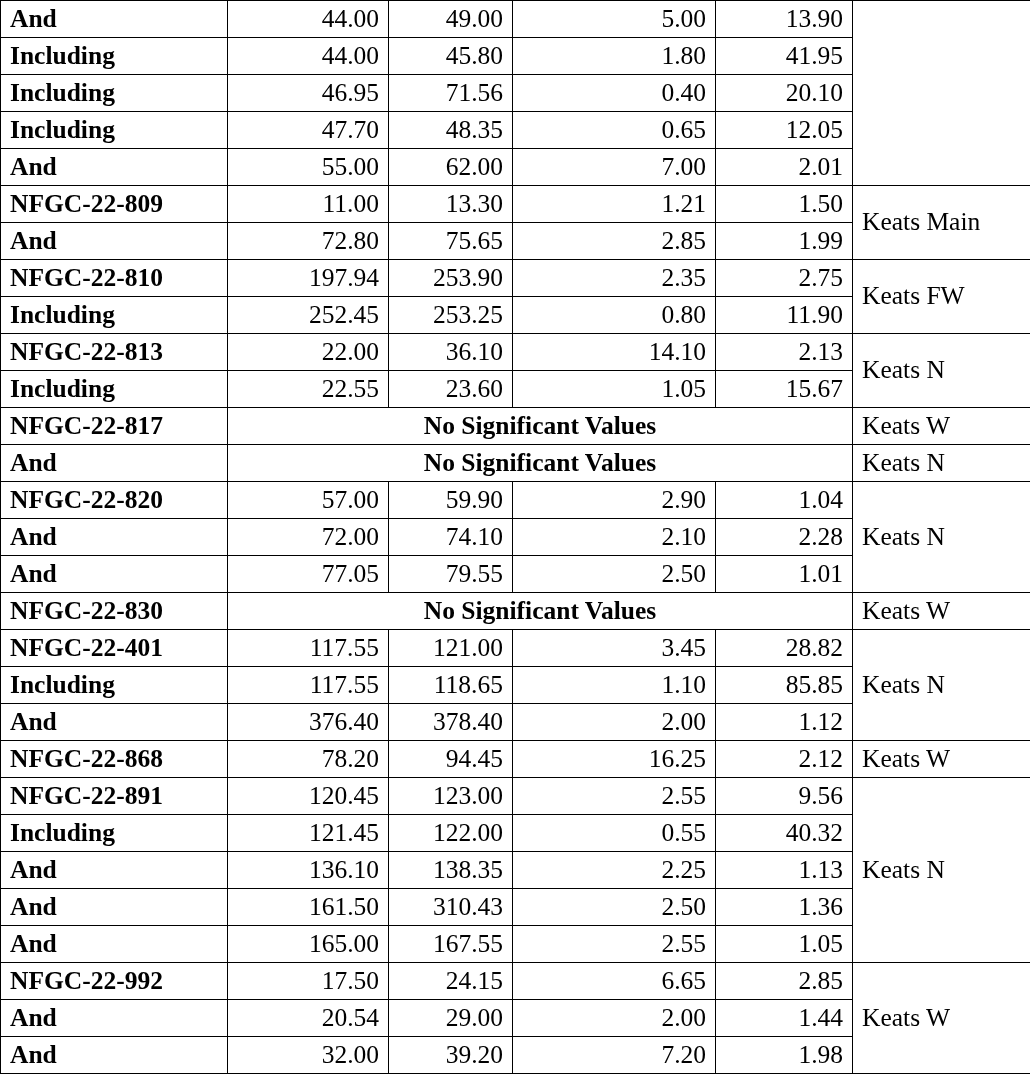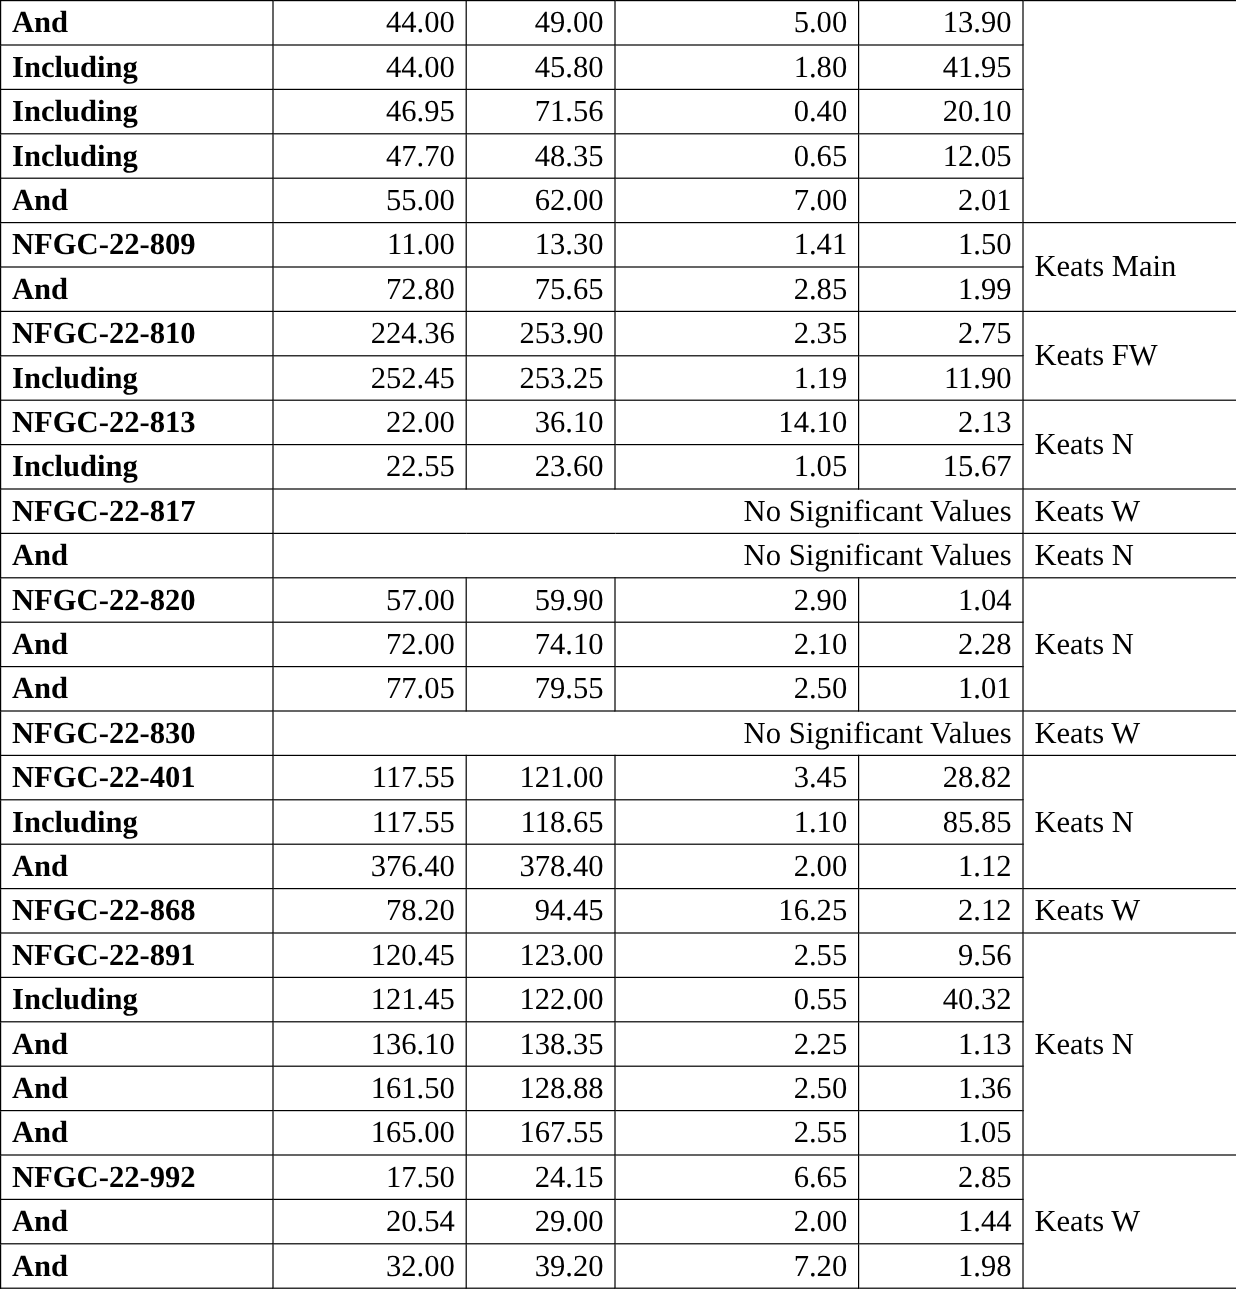--- a/index.html
+++ b/index.html
@@ -120,7 +120,7 @@
           <td class="interval">NFGC-22-809</td>
           <td class="num">11.00</td>
           <td class="num">13.30</td>
-          <td class="num">1.41</td>
+          <td class="num">1.21</td>
           <td class="num">1.50</td>
           <td class="zone" rowspan="2">Keats Main</td>
         </tr>

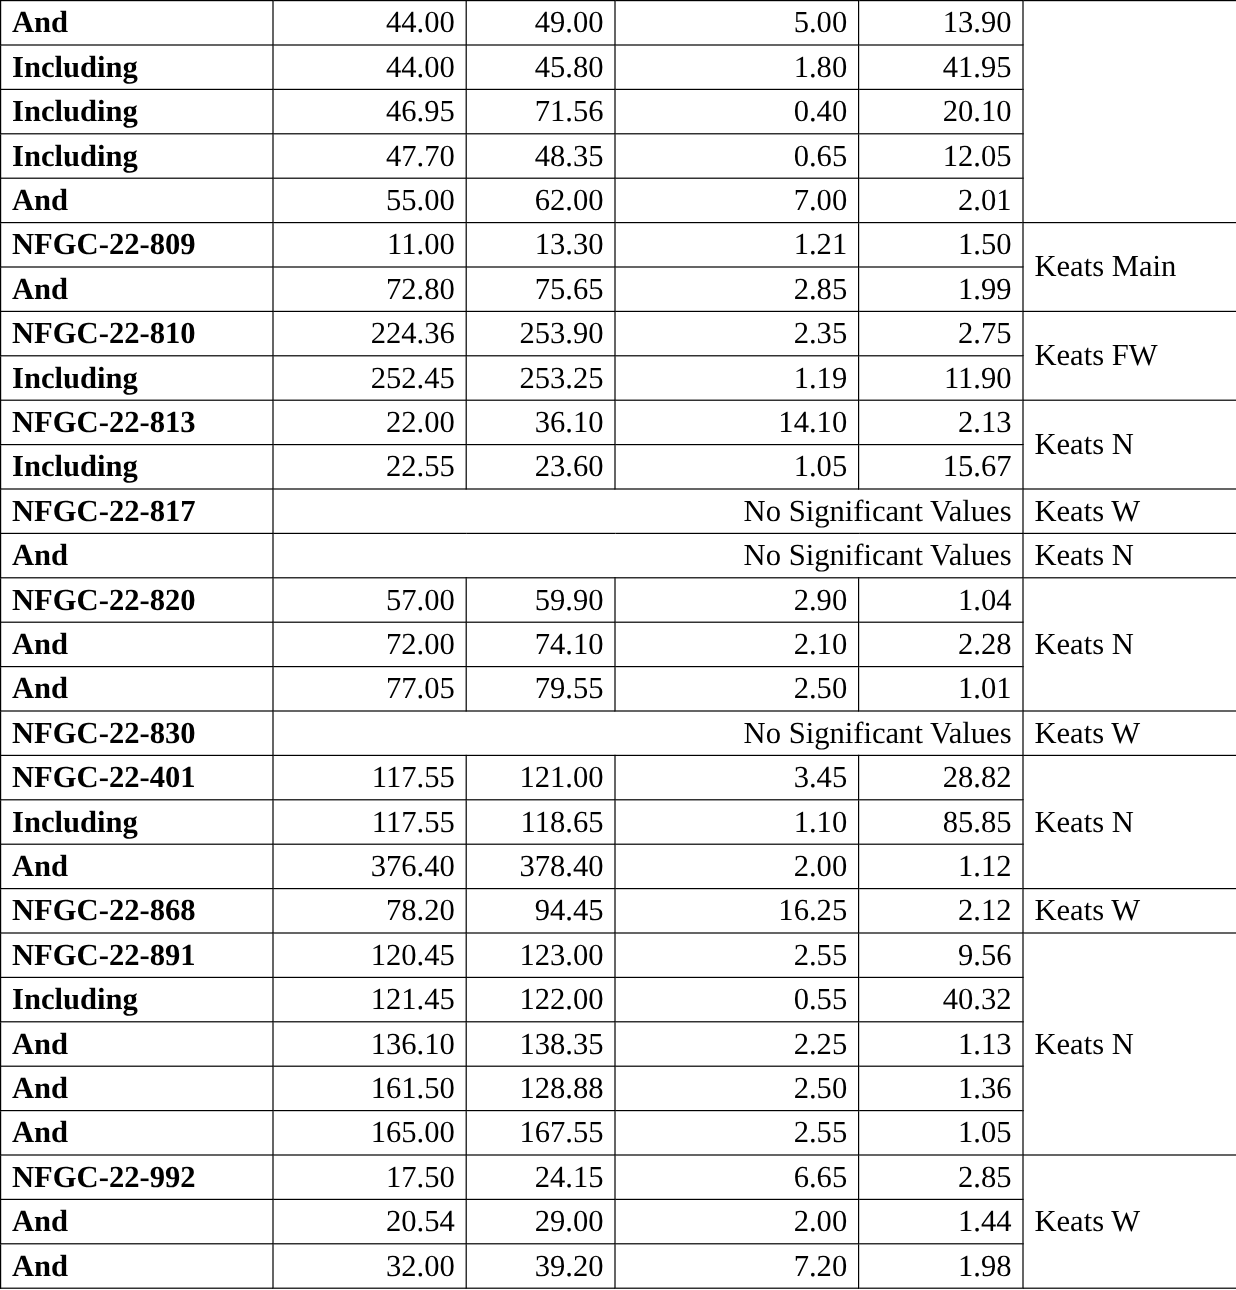--- a/index.html
+++ b/index.html
@@ -133,7 +133,7 @@
         </tr>
         <tr>
           <td class="interval">NFGC-22-810</td>
-          <td class="num">224.36</td>
+          <td class="num">197.94</td>
           <td class="num">253.90</td>
           <td class="num">2.35</td>
           <td class="num">2.75</td>

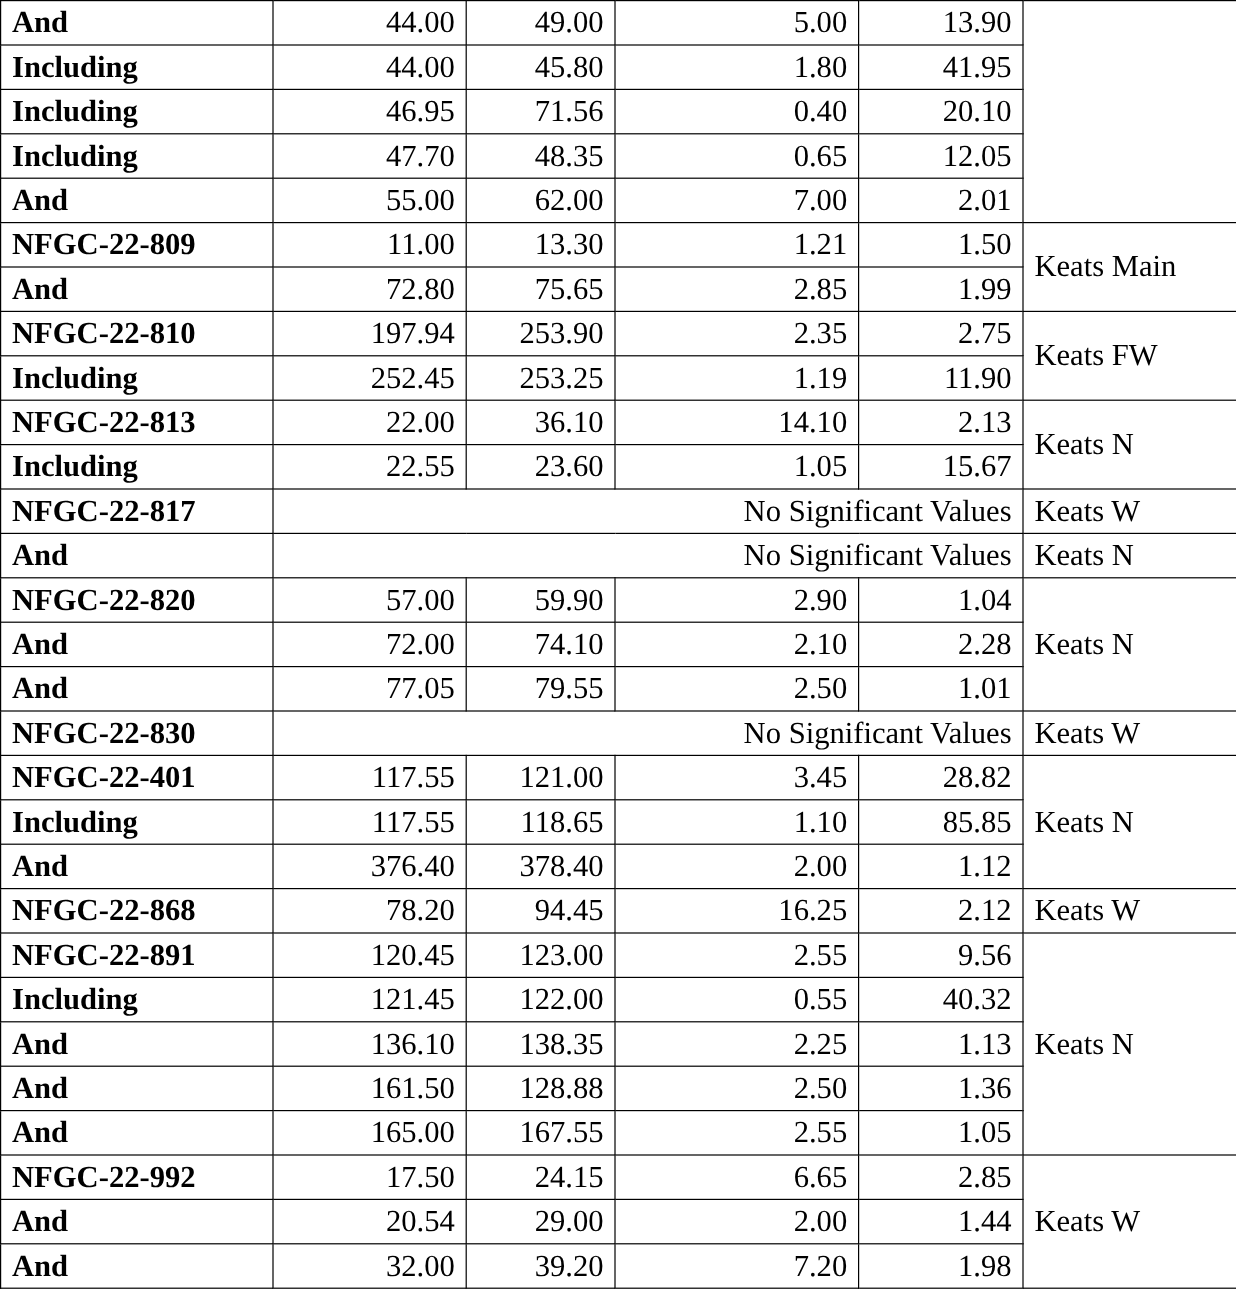--- a/index.html
+++ b/index.html
@@ -143,7 +143,7 @@
           <td class="interval">Including</td>
           <td class="num">252.45</td>
           <td class="num">253.25</td>
-          <td class="num">1.19</td>
+          <td class="num">0.80</td>
           <td class="num">11.90</td>
         </tr>
         <tr>

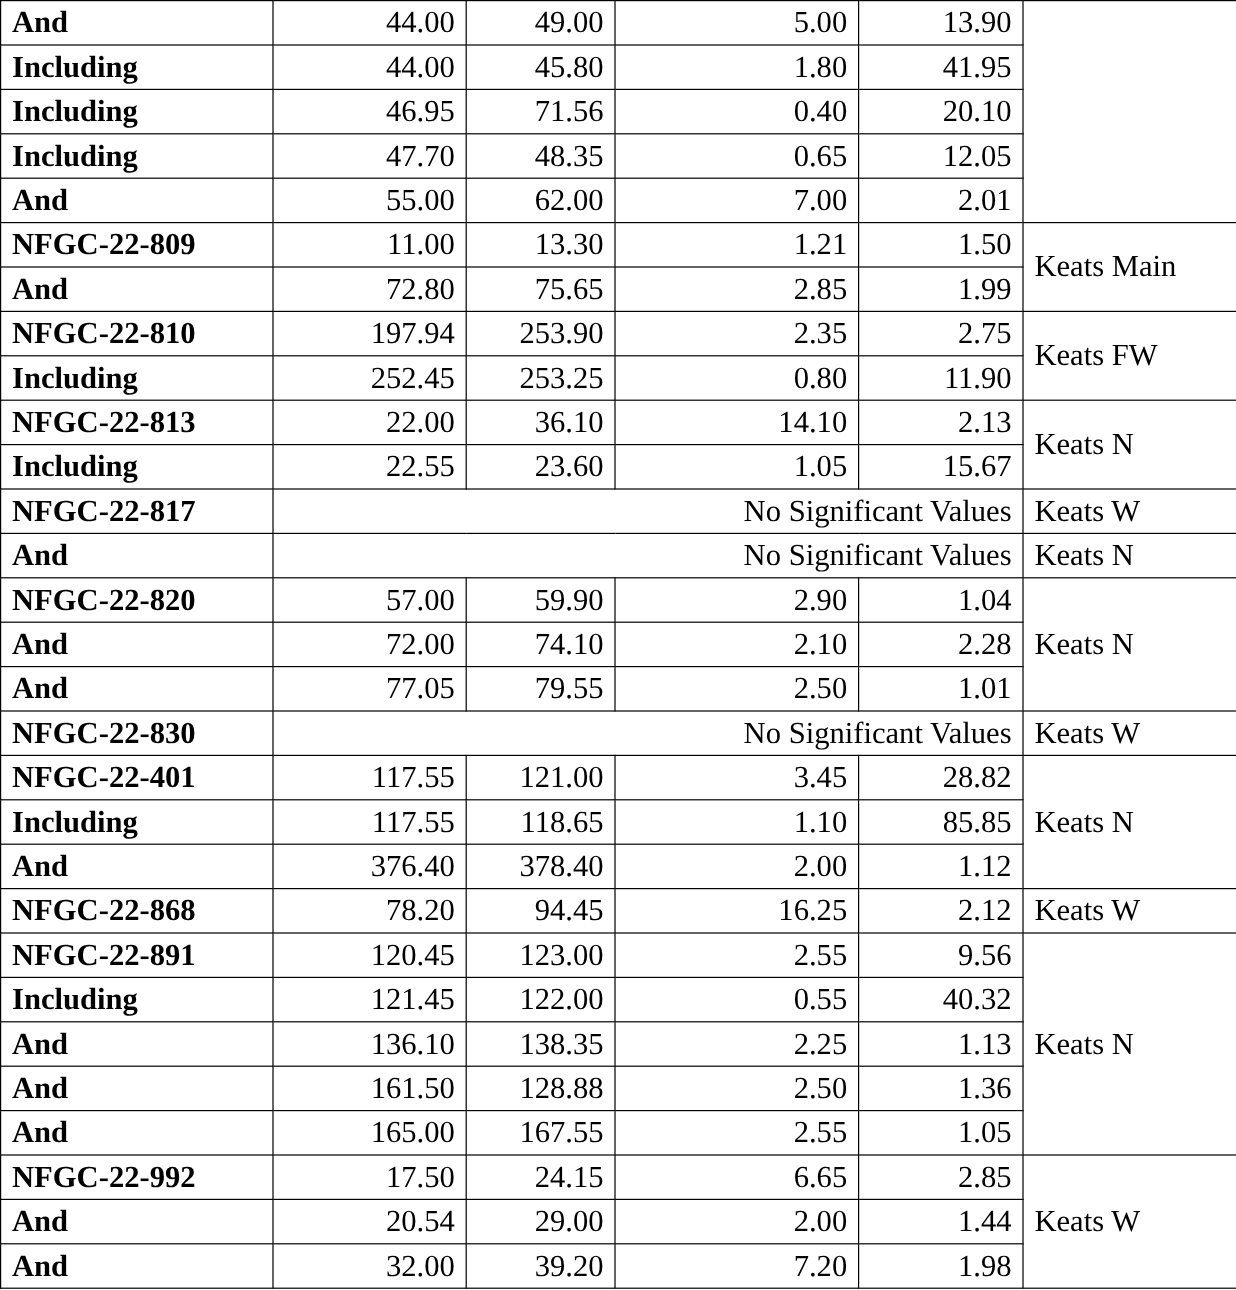--- a/index.html
+++ b/index.html
@@ -53,8 +53,8 @@
     padding-right: 10px;
   }
   td.nsv {
-    text-align: right;
-    font-weight: normal;
+    text-align: center;
+    font-weight: bold;
   }
   td.zone {
     text-align: left;

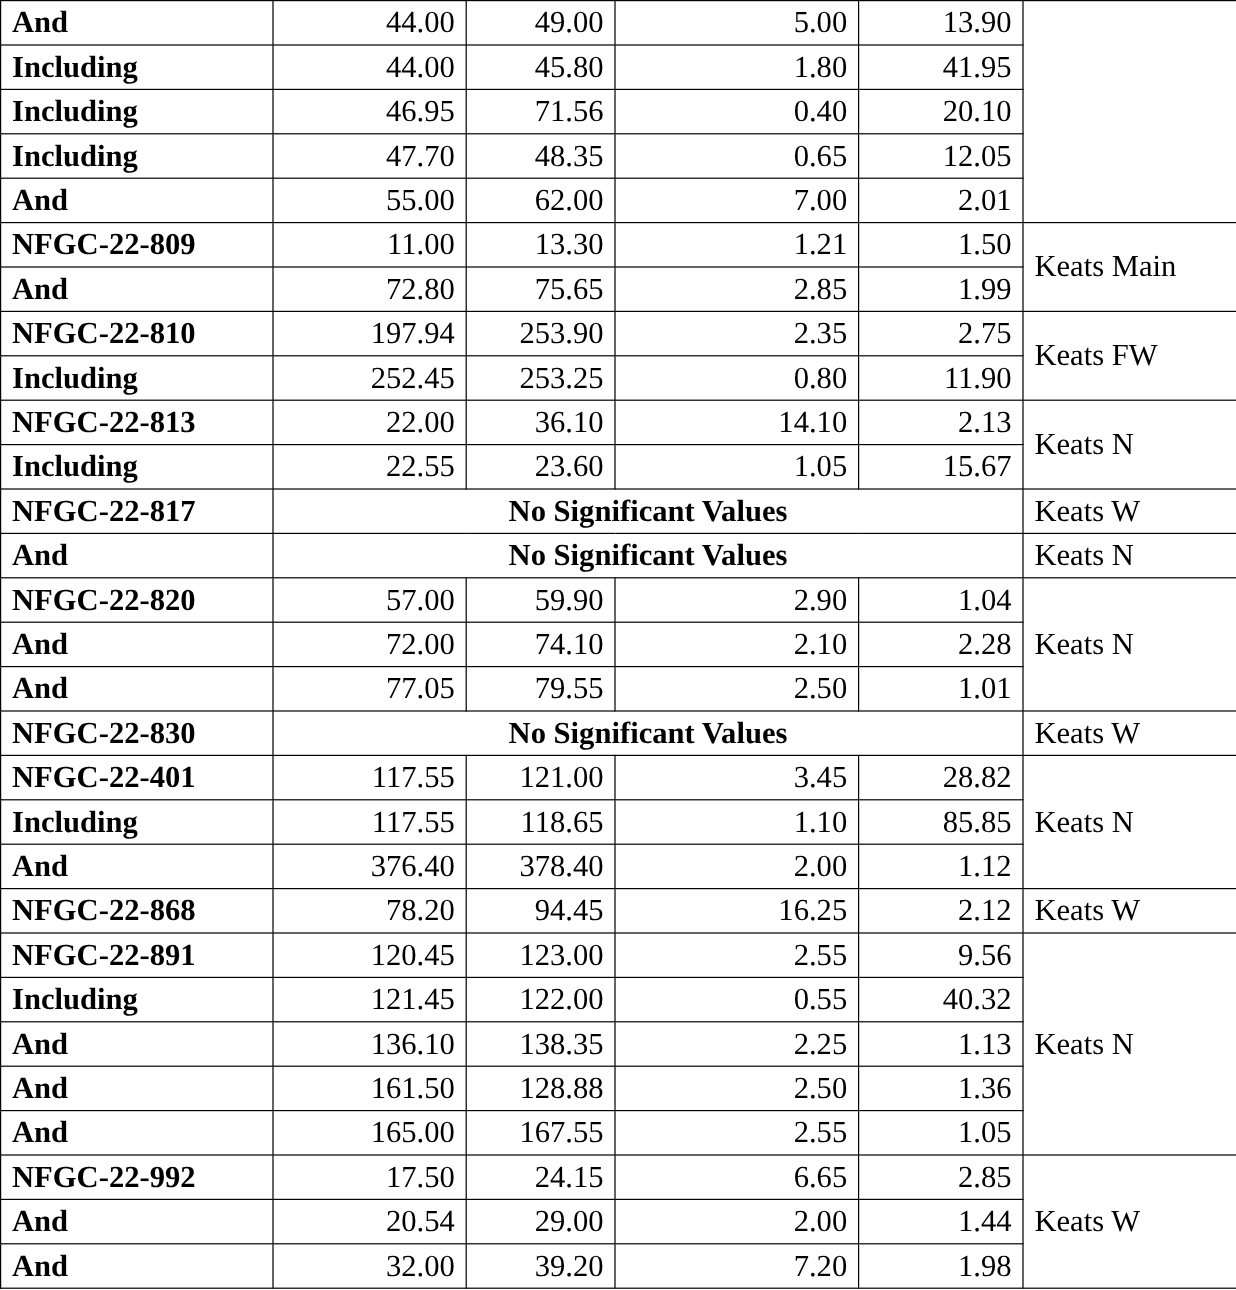--- a/index.html
+++ b/index.html
@@ -253,7 +253,7 @@
         <tr>
           <td class="interval">And</td>
           <td class="num">161.50</td>
-          <td class="num">128.88</td>
+          <td class="num">310.43</td>
           <td class="num">2.50</td>
           <td class="num">1.36</td>
         </tr>

